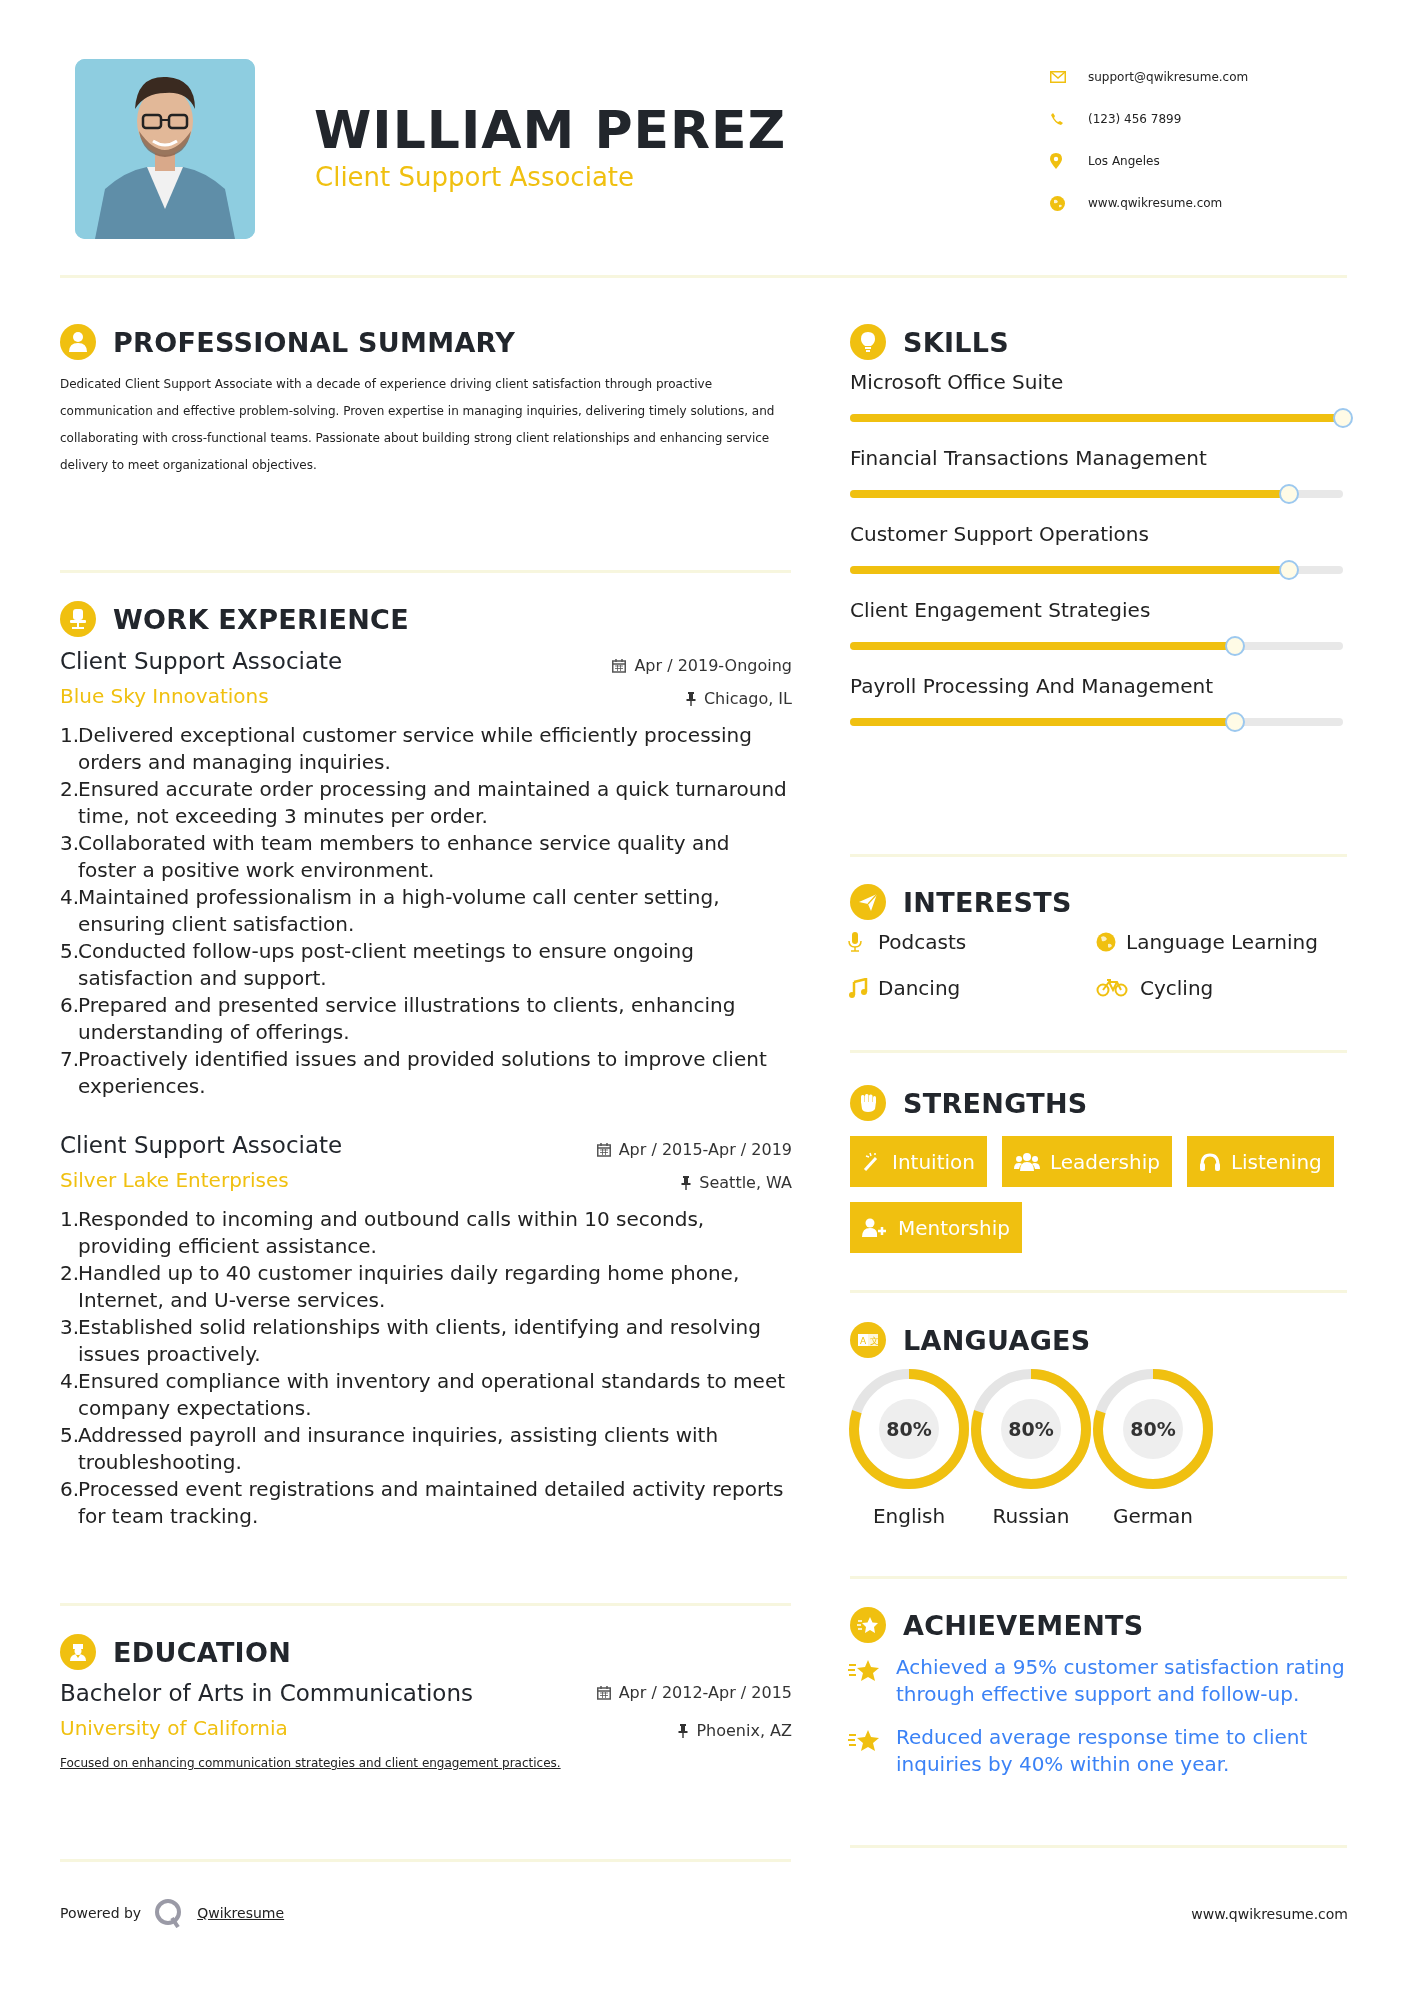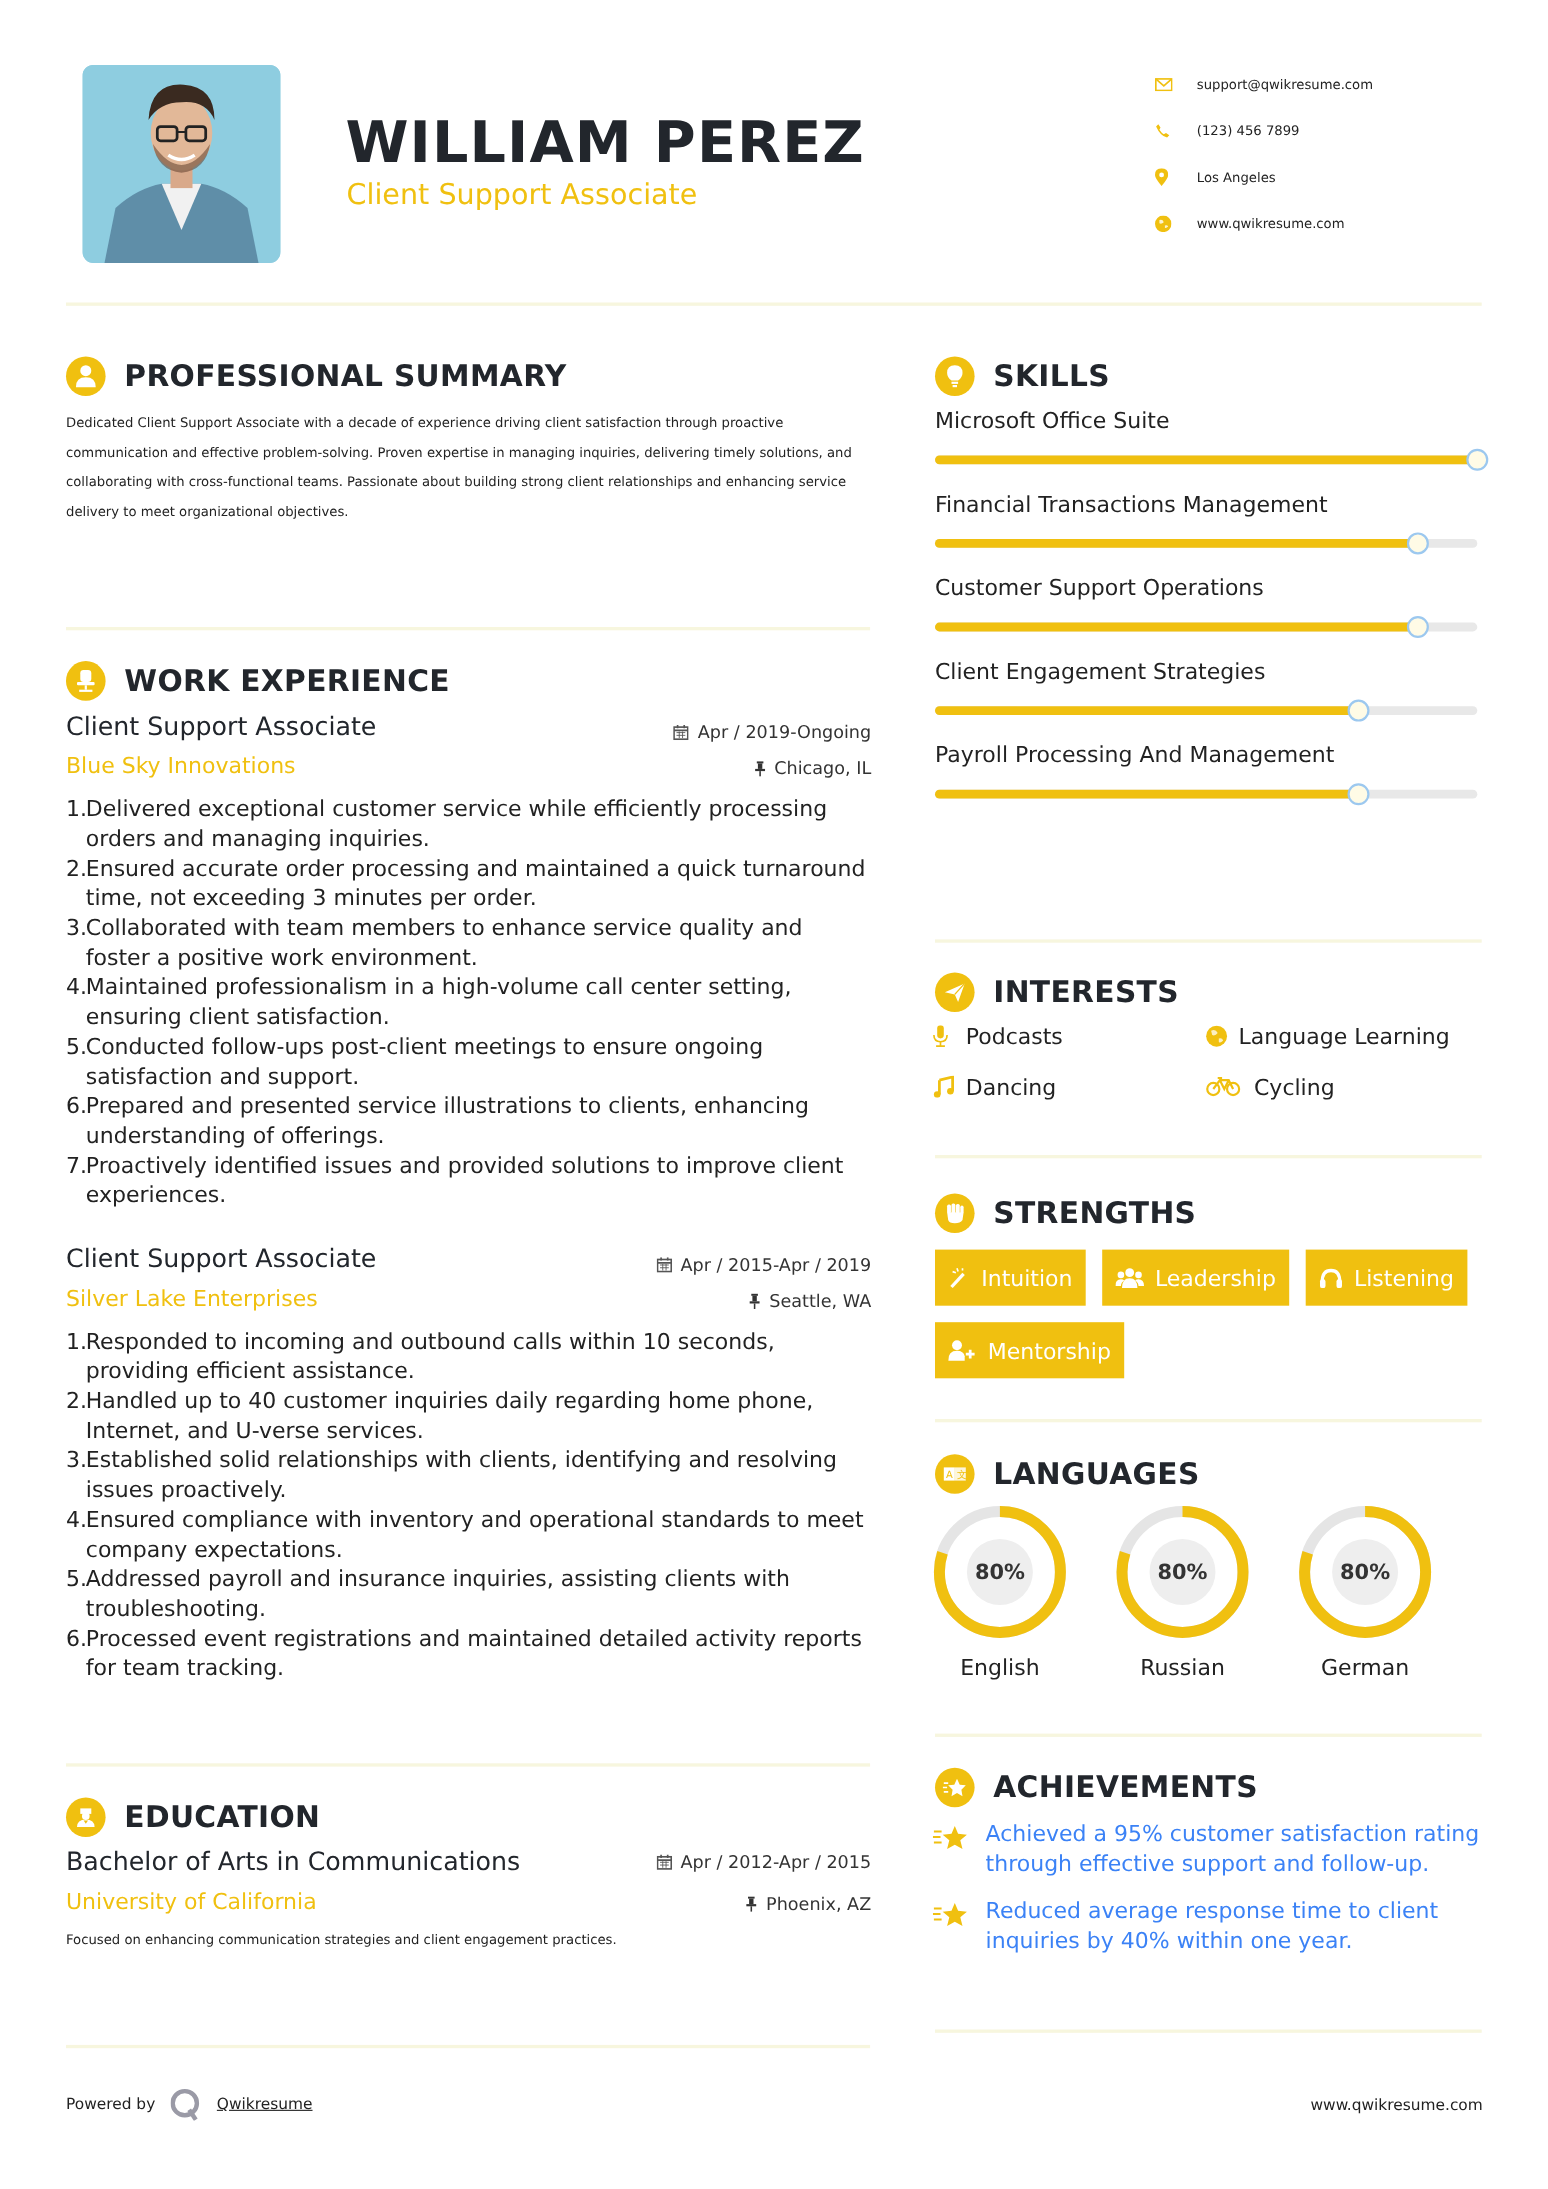--- a/index.html
+++ b/index.html
@@ -50,7 +50,7 @@
   .chip { background: #f0c010; color: #fff; font-size: 20px; height: 51px; padding: 0 12px; display: inline-flex; align-items: center; font-family: "DejaVu Sans", sans-serif; }
   .chip .ic { display: inline-flex; margin-right: 10px; }
 
-  .langs { position: absolute; left: 848px; top: 1368px; display: flex; gap: 44px; }
+  .langs { position: absolute; left: 848px; top: 1368px; display: flex; }
   .lang { width: 122px; display: flex; flex-direction: column; align-items: center; }
   .ring { width: 122px; height: 122px; position: relative; }
   .ring-inner { position: absolute; left: 31px; top: 31px; width: 60px; height: 60px; border-radius: 50%; background: #eeeeee; display: flex; align-items: center; justify-content: center; font-size: 19px; font-weight: bold; color: #333; font-family: "DejaVu Sans", sans-serif; }

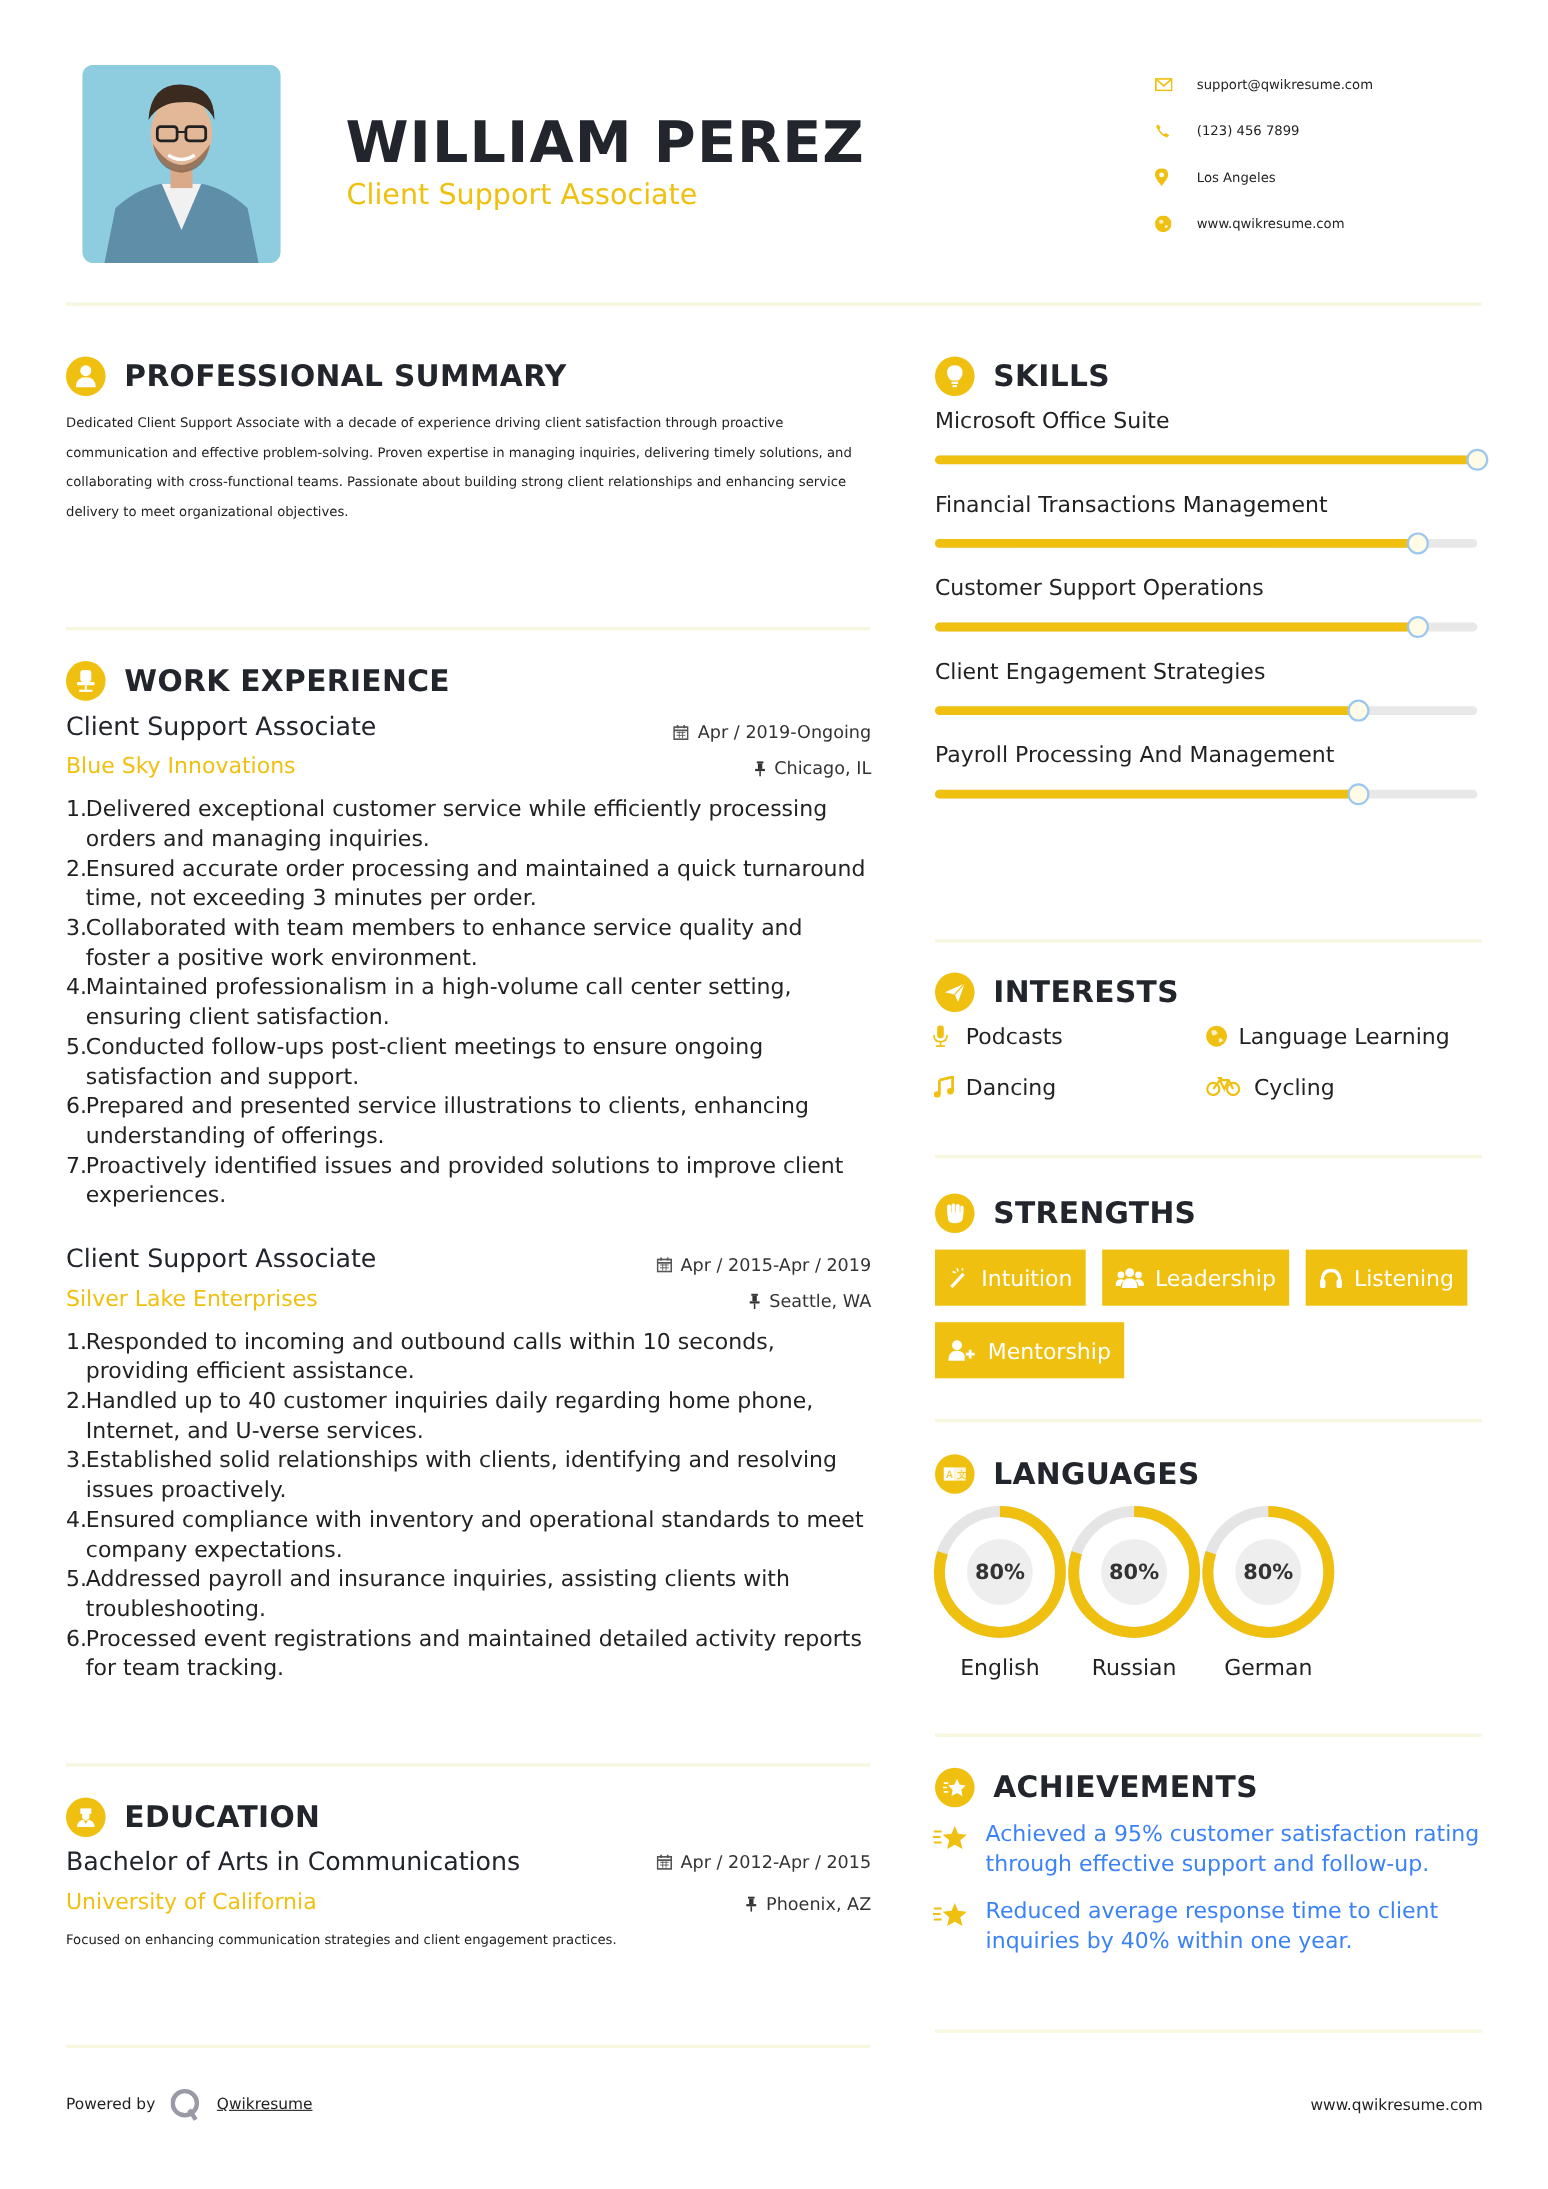--- a/index.html
+++ b/index.html
@@ -266,7 +266,7 @@
       </span>
       <span>Phoenix, AZ</span>
     </div>
-    <p class="body-text" style="margin-top:10px; width:680px;">Focused on enhancing communication strategies and client engagement practices.</p>
+    <p class="body-text" style="margin-top:10px; width:680px;text-decoration:underline;">Focused on enhancing communication strategies and client engagement practices.</p>
   </div>
 
   <div class="hr" style="left:60px; top:1859px; width:731px;"></div>

